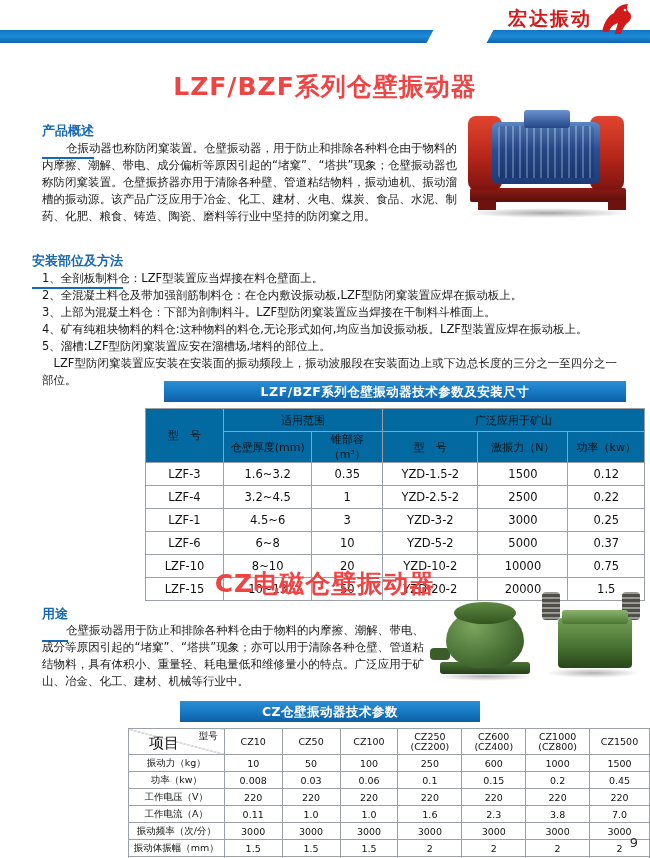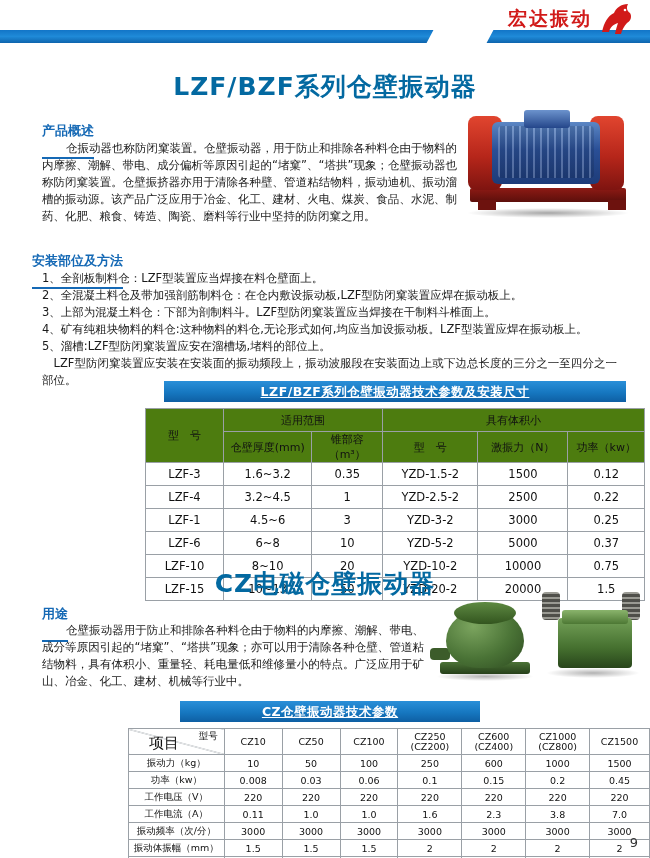--- a/index.html
+++ b/index.html
@@ -56,7 +56,7 @@
     text-align: center;
     font-size: 25px;
     font-weight: bold;
-    color: #0369a1;
+    color: #ef4444;
     letter-spacing: 1px;
   }
   #title1 { top: 70px; }

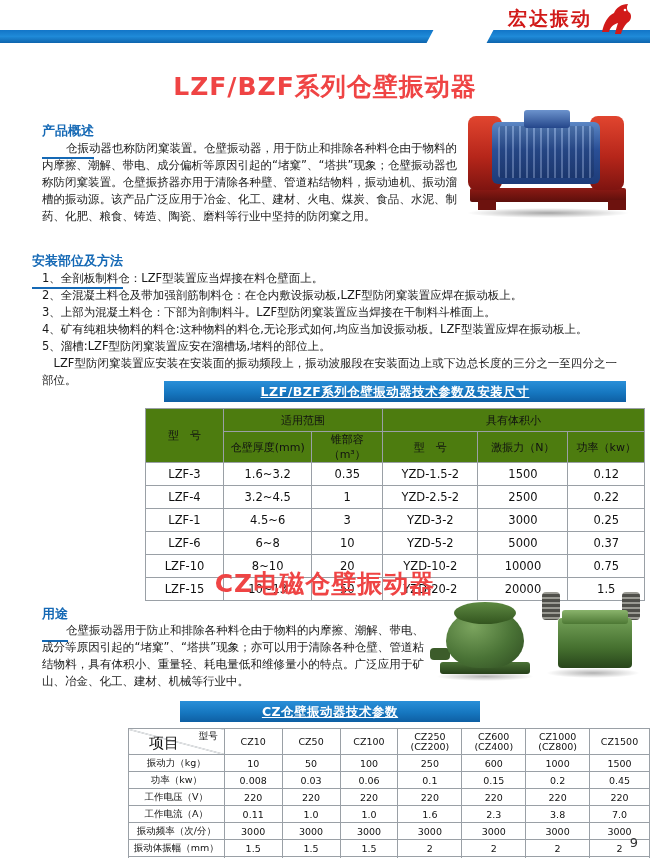--- a/index.html
+++ b/index.html
@@ -197,7 +197,6 @@
     text-align: center;
     line-height: 21px;
     letter-spacing: .5px;
-    text-decoration: underline;
   }
 
   

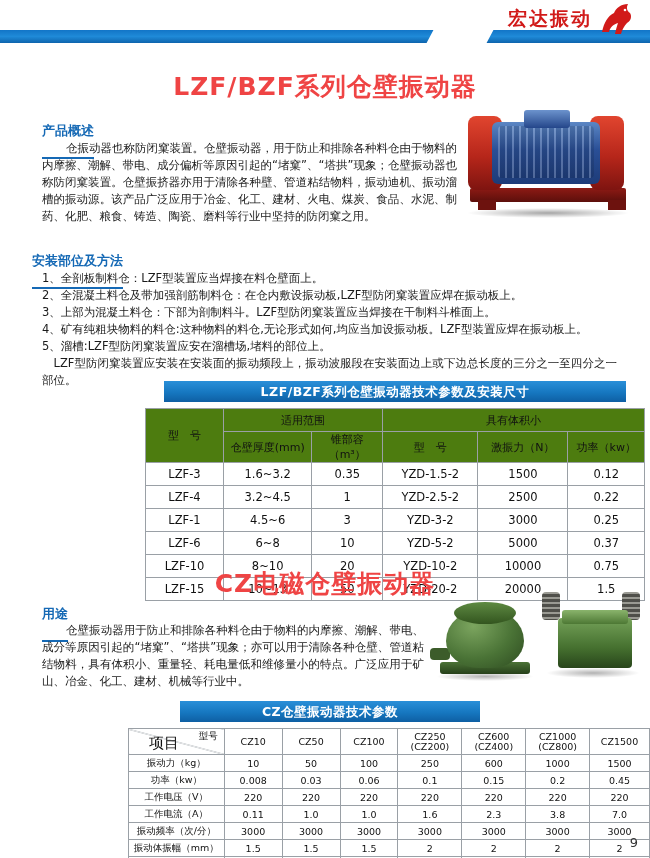--- a/index.html
+++ b/index.html
@@ -215,7 +215,7 @@
   }
   #table-lzf { top: 408px; left: 145px; width: 500px; }
   #table-lzf td, #table-lzf th { height: 23px; font-size: 11.5px; }
-  #table-lzf .hdr { background: #4d7c0f; font-size: 11px; }
+  #table-lzf .hdr { background: #0369a1; font-size: 11px; }
 
   #table-cz { top: 728px; left: 128px; width: 522px; font-size: 10px; }
   #table-cz td, #table-cz th { height: 17px; font-size: 9.5px; }

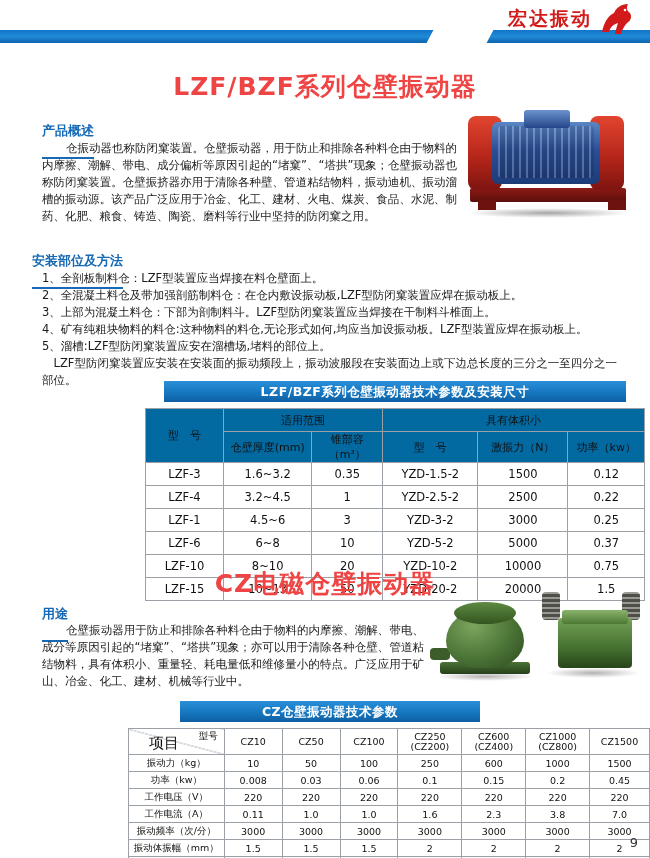--- a/index.html
+++ b/index.html
@@ -290,7 +290,7 @@
       <tr>
     <th class="hdr" rowspan="2" style="width:80px;">型　号</th>
     <th class="hdr" colspan="2" style="width:160px;">适用范围</th>
-    <th class="hdr" colspan="3">具有体积小</th>
+    <th class="hdr" colspan="3">广泛应用于矿山</th>
   </tr>
   <tr>
     <th class="hdr" style="width:90px;">仓壁厚度(mm)</th>

